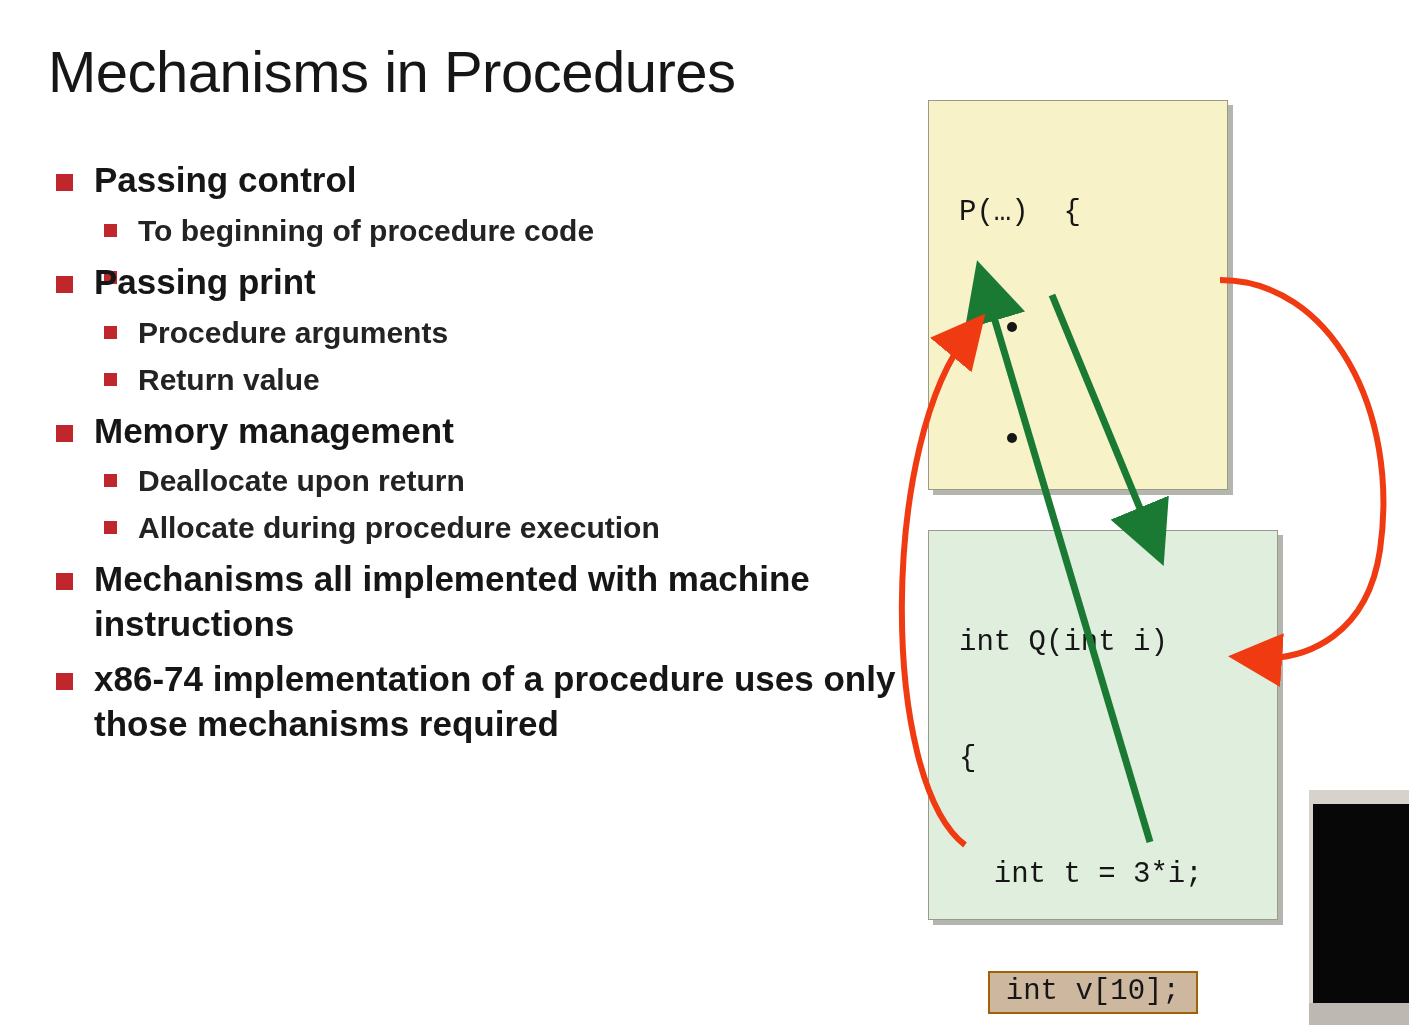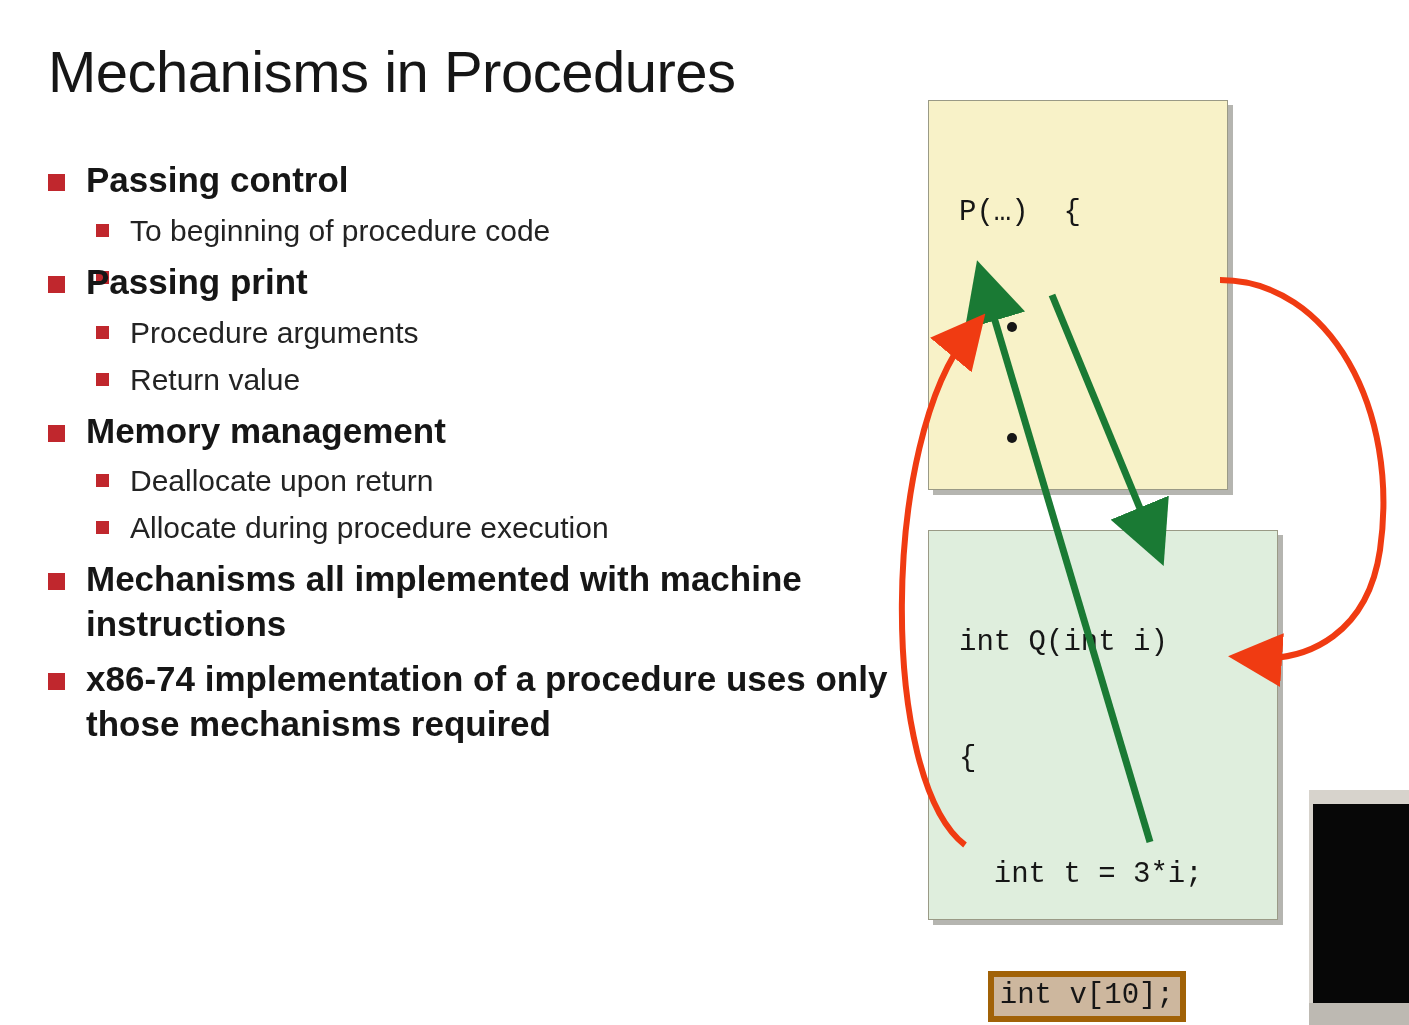--- a/index.html
+++ b/index.html
@@ -30,7 +30,7 @@
 
   #bullet-list {
     position: absolute;
-    left: 44px;
+    left: 52px;
     top: 148px;
     width: 870px;
   }

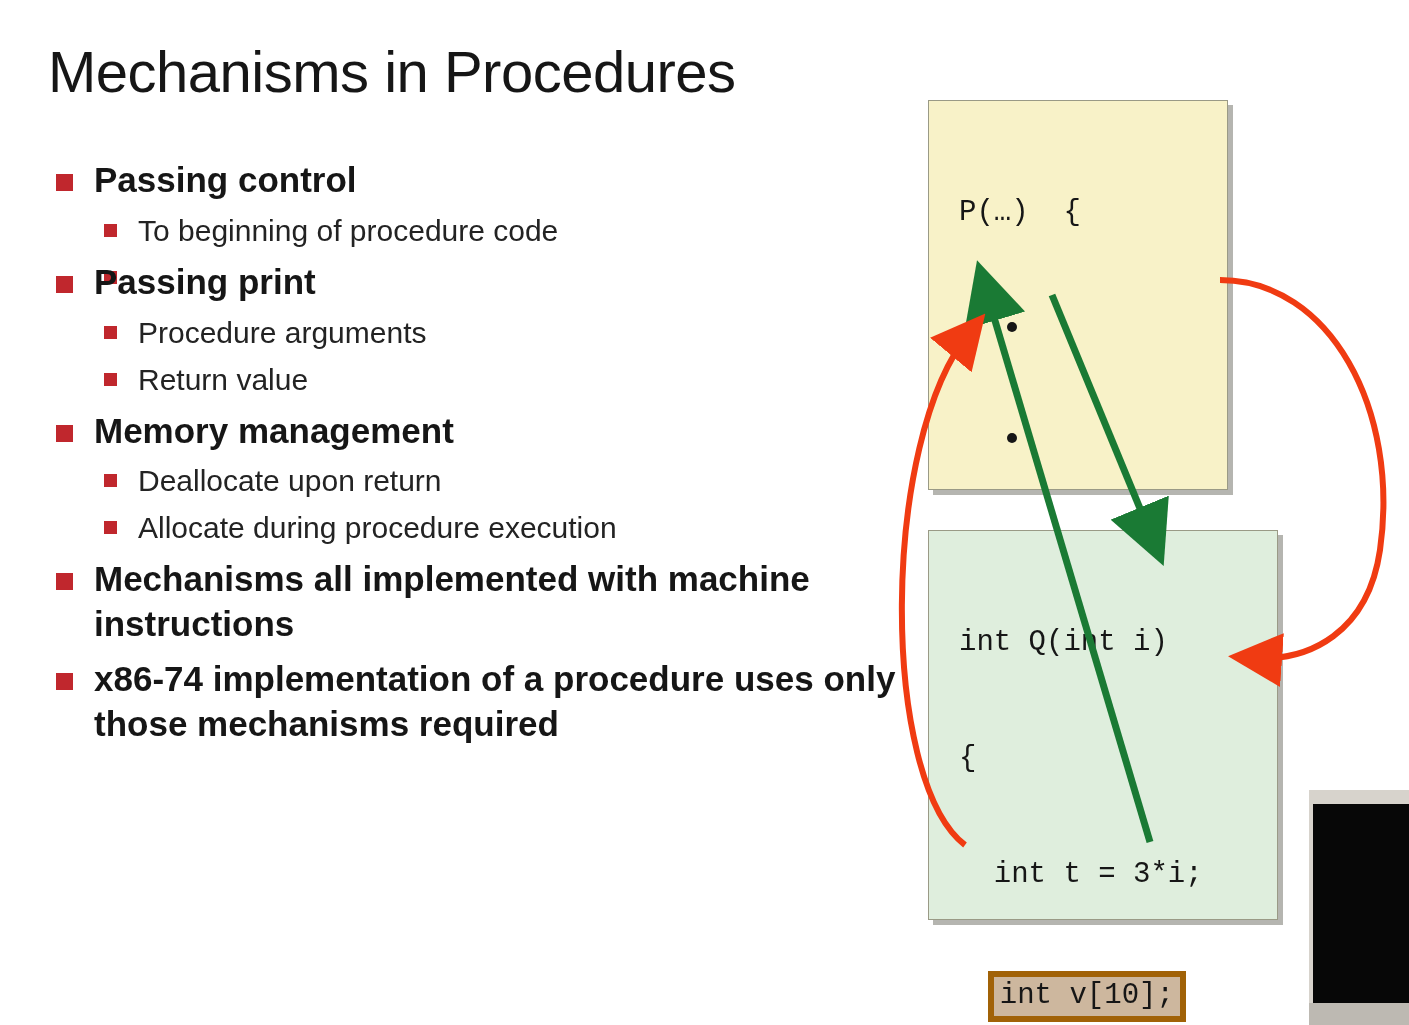--- a/index.html
+++ b/index.html
@@ -58,7 +58,7 @@
     position: relative;
     padding-left: 86px;
     font-size: 30px;
-    font-weight: normal;
+    font-weight: bold;
     color: #232323;
     line-height: 1.3;
     margin-top: 8px;

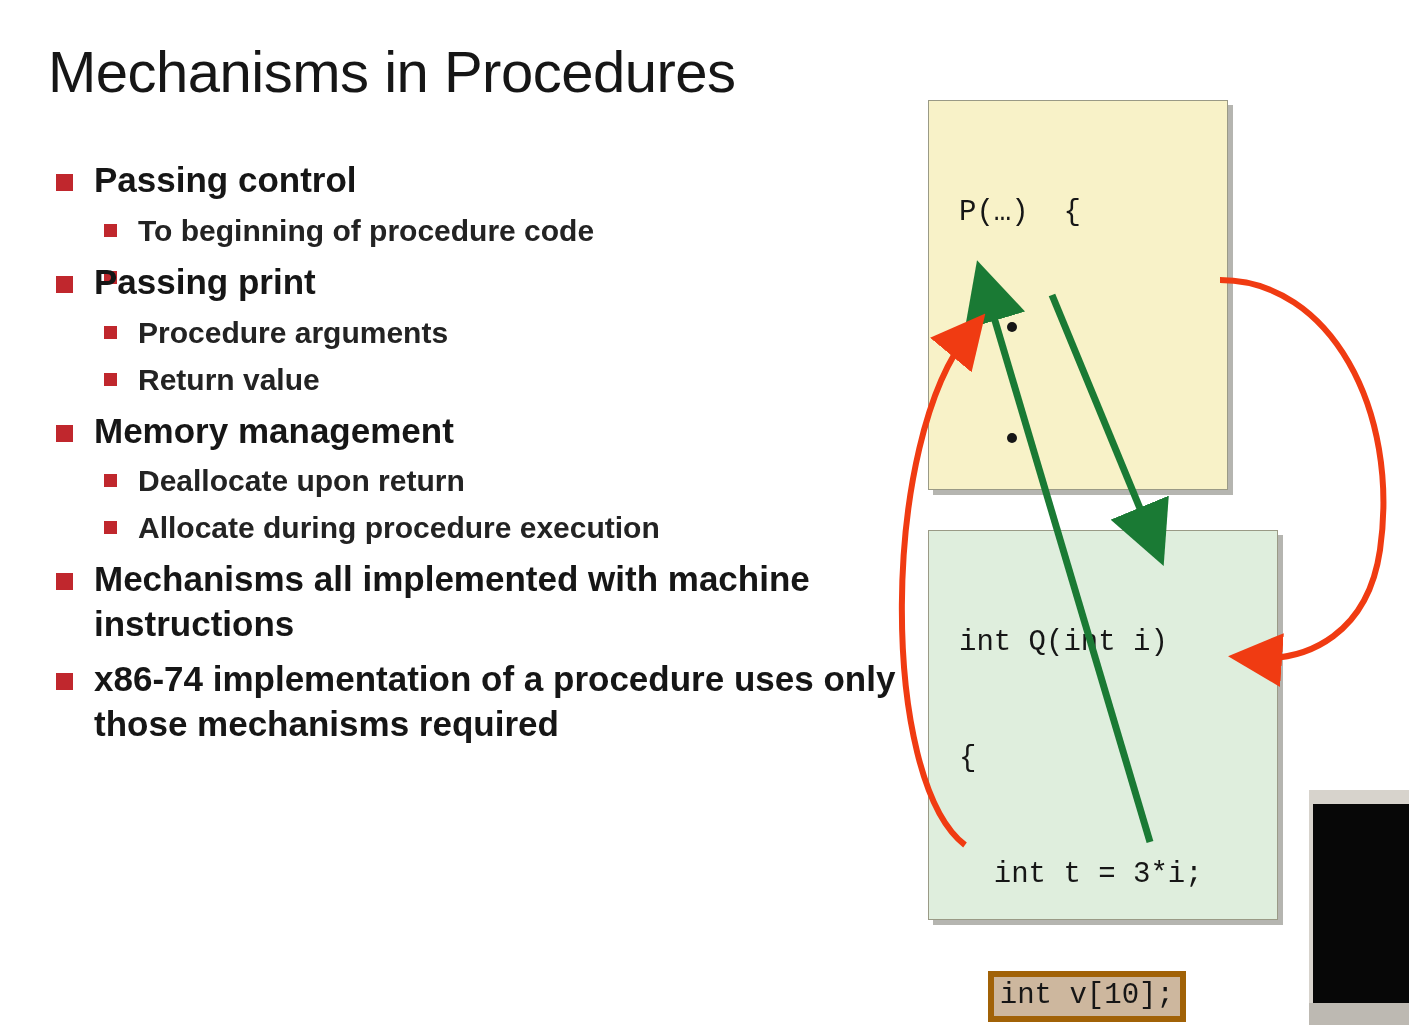--- a/index.html
+++ b/index.html
@@ -129,8 +129,8 @@
   #highlight-box {
     display: inline-block;
     background: #cdb79e;
-    border: 6px solid #a16207;
-    padding: 0 6px;
+    border: 2px solid #a16207;
+    padding: 0 16px;
     margin-left: -6px;
     text-align: right;
   }

